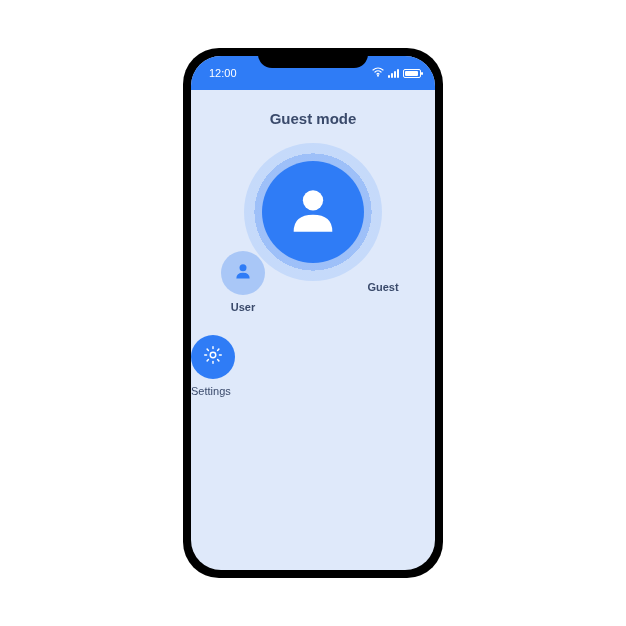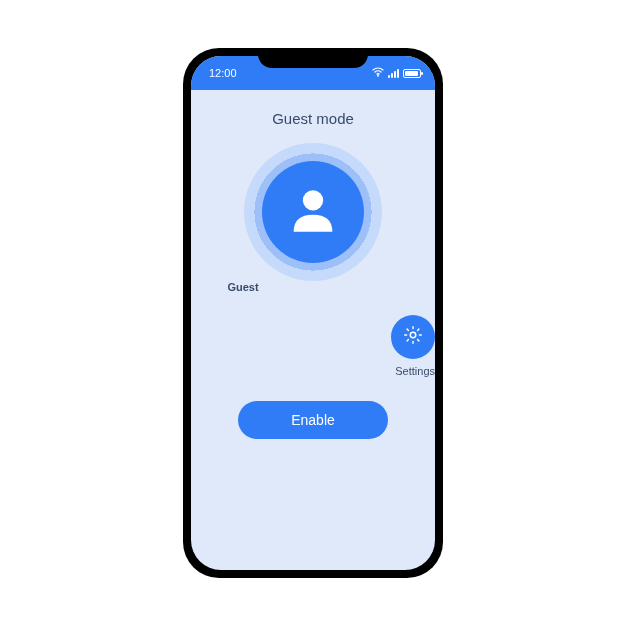--- a/index.html
+++ b/index.html
@@ -67,7 +67,7 @@
     .page-title {
       color: #3a4a6b;
       font-size: 15px;
-      font-weight: 400;
+      font-weight: 700;
     }
     .avatar-main-wrap {
       display: flex;

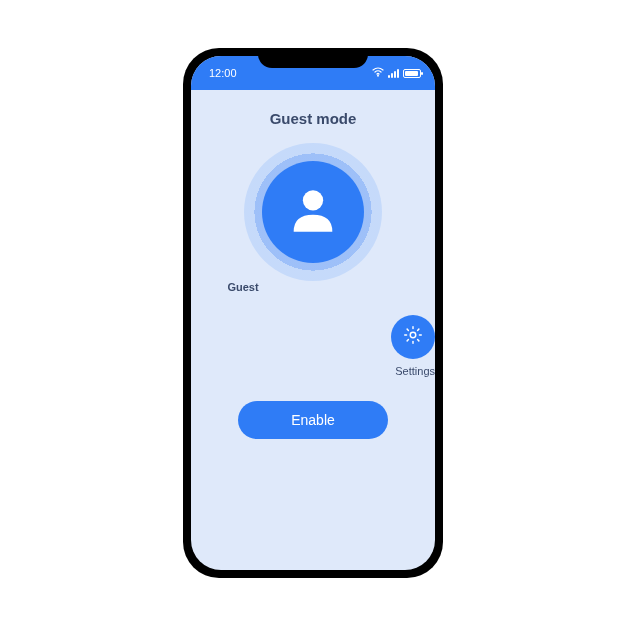--- a/index.html
+++ b/index.html
@@ -259,6 +259,17 @@
     </div>
 
     <div class="profiles-row">
+      <div class="profile-item">
+        <div class="small-circle">
+          <span>
+            <svg viewBox="0 0 24 24">
+                <circle cx="12" cy="8" r="4.2" fill="#2f7cf6"></circle>
+                <path d="M4 21 Q4 14 12 14 Q20 14 20 21 Z" fill="#2f7cf6"></path>
+              </svg>
+          </span>
+        </div>
+        <div class="profile-label">User</div>
+      </div>
 
       <div class="profile-item center">
         <div class="profile-label">Guest</div>

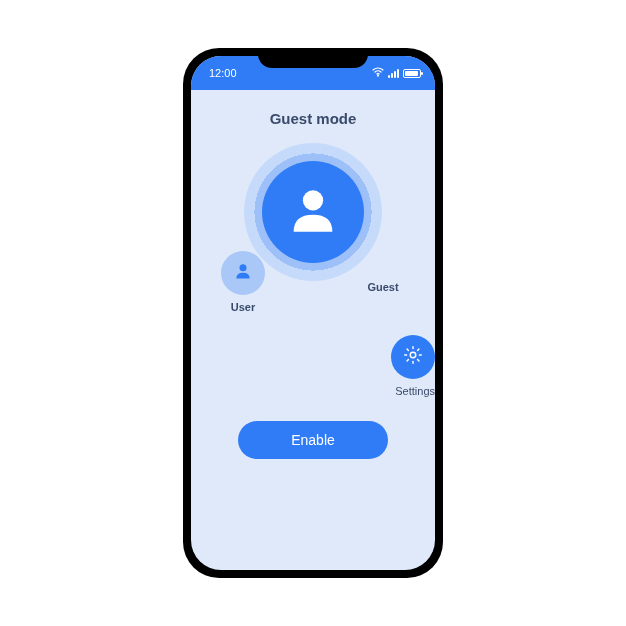--- a/index.html
+++ b/index.html
@@ -134,7 +134,7 @@
     .settings-area {
       display: flex;
       flex-direction: column;
-      align-items: flex-end;
+      align-items: flex-start;
       gap: 6px;
       margin-top: 22px;
     }

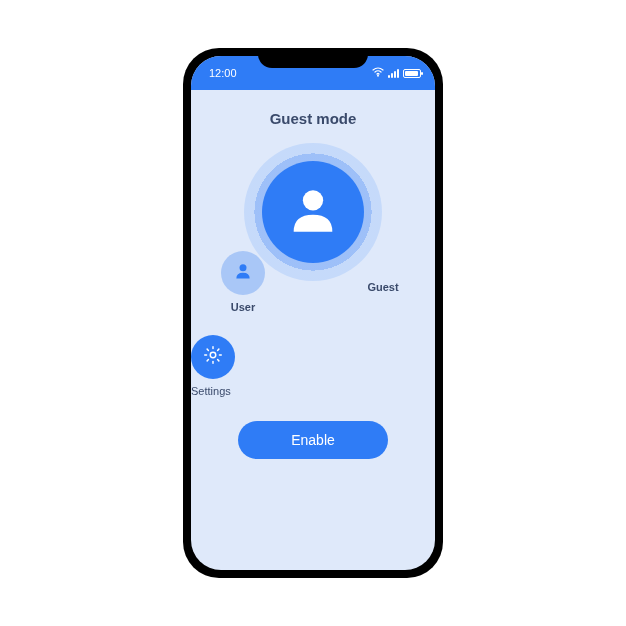--- a/index.html
+++ b/index.html
@@ -298,9 +298,6 @@
       <div class="settings-label">Settings</div>
     </div>
 
-    <div class="enable-area">
-      <button class="enable-button">Enable</button>
-    </div>
 
   </div>
 </div>

